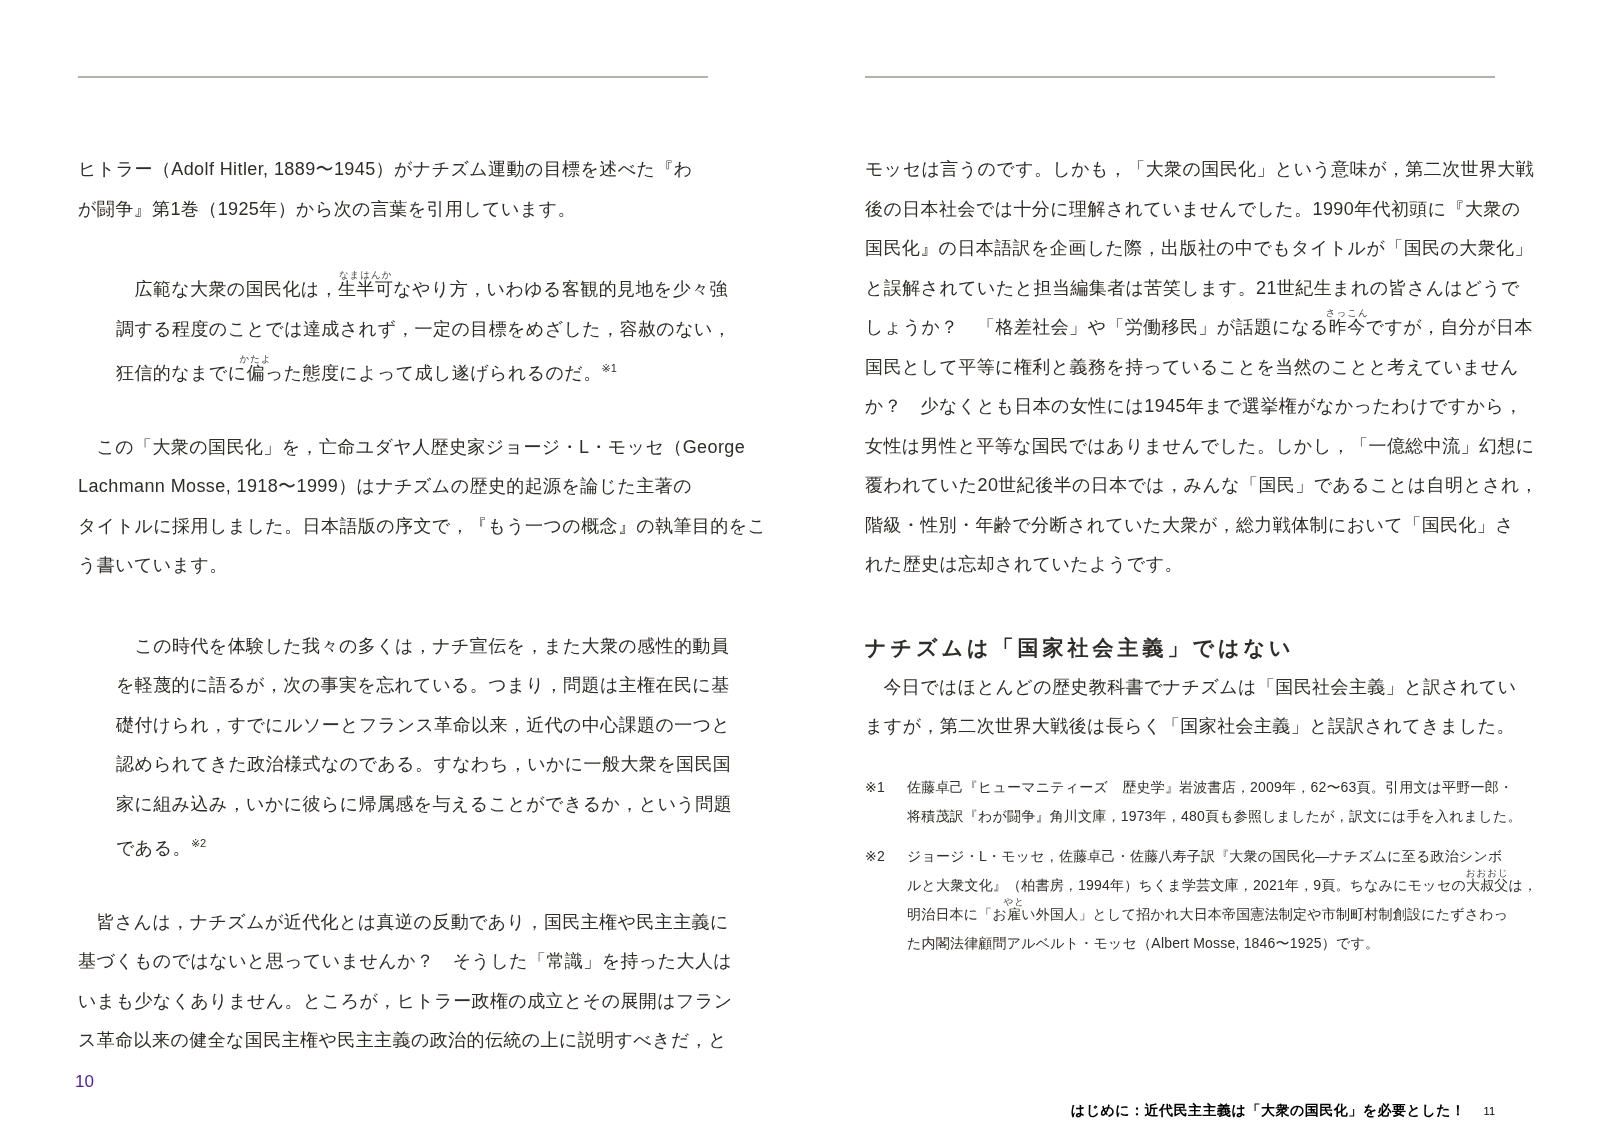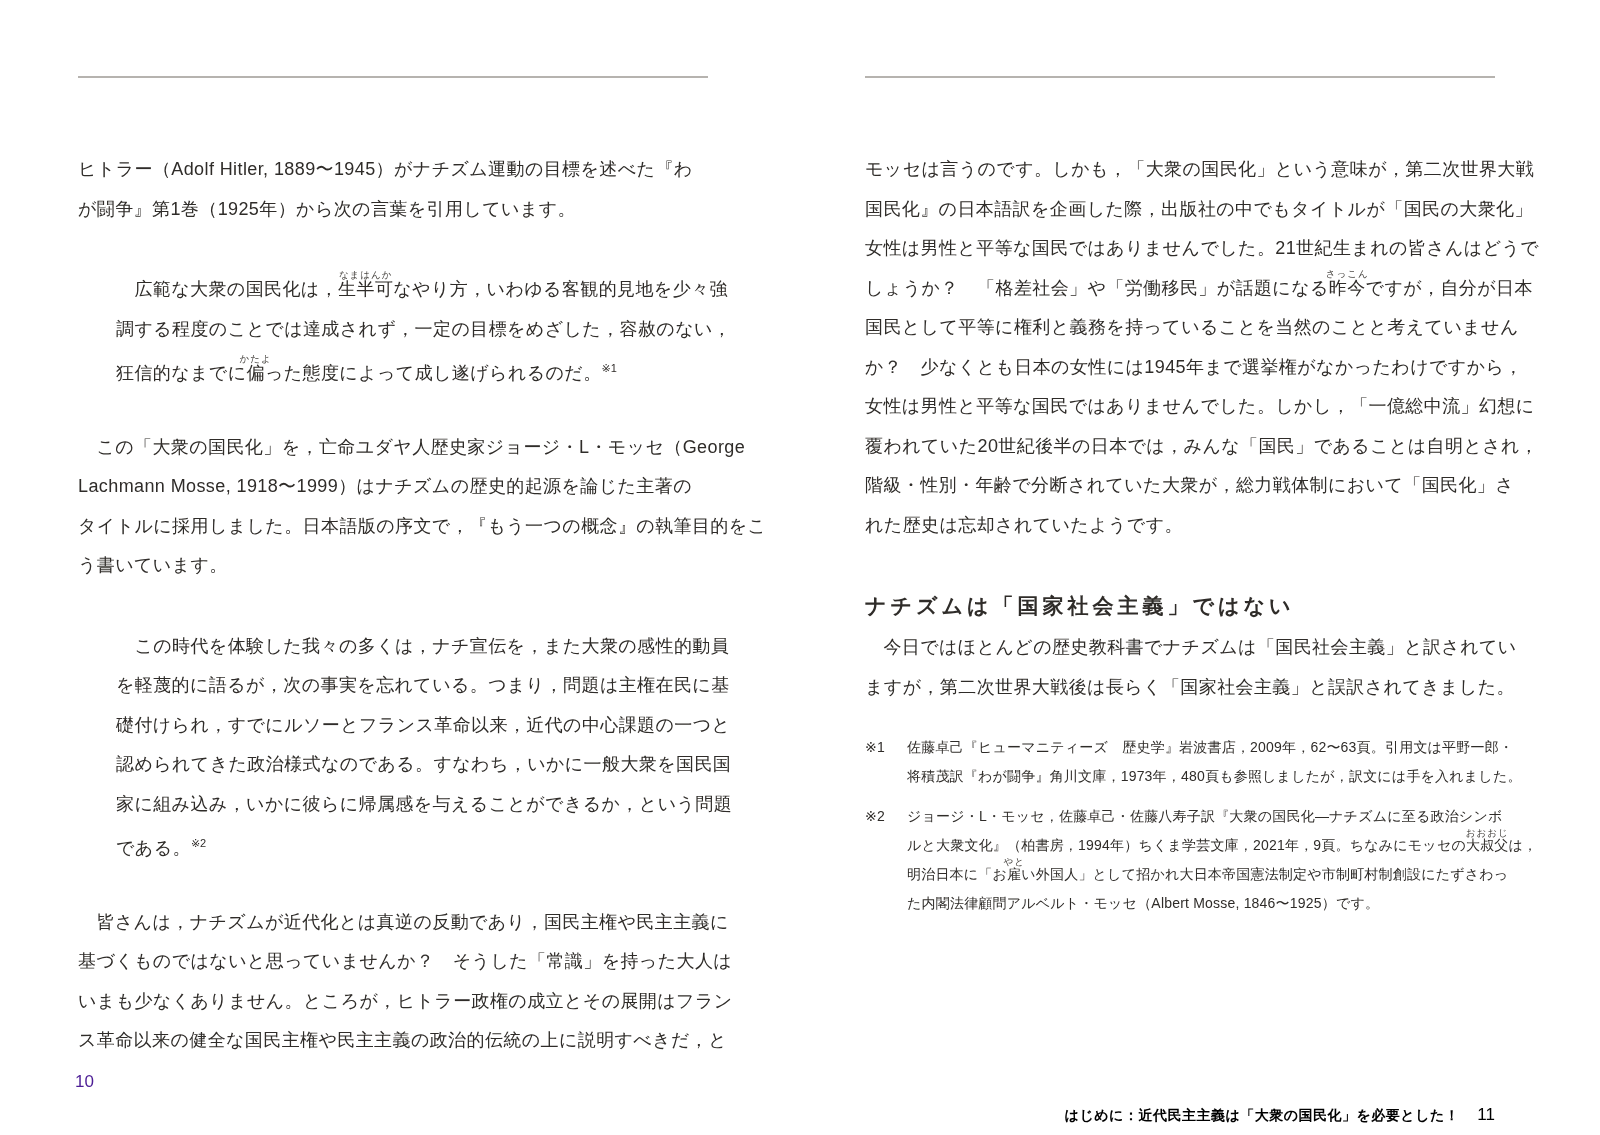--- a/index.html
+++ b/index.html
@@ -87,6 +87,7 @@
     <div>
         <div class="block para">
           <div class="line"><span class="">モッセは言うのです。しかも，「大衆の国民化」という意味が，第二次世界大戦</span></div>
+          <div class="line"><span class="">後の日本社会では十分に理解されていませんでした。1990年代初頭に『大衆の</span></div>
           <div class="line"><span class="">国民化』の日本語訳を企画した際，出版社の中でもタイトルが「国民の大衆化」</span></div>
           <div class="line"><span class="">女性は男性と平等な国民ではありませんでした。21世紀生まれの皆さんはどうで</span></div>
           <div class="line"><span class="">しょうか？　「格差社会」や「労働移民」が話題になる</span><span class="rb">昨今<span class="rt">さっこん</span></span><span class="">ですが，自分が日本</span></div>

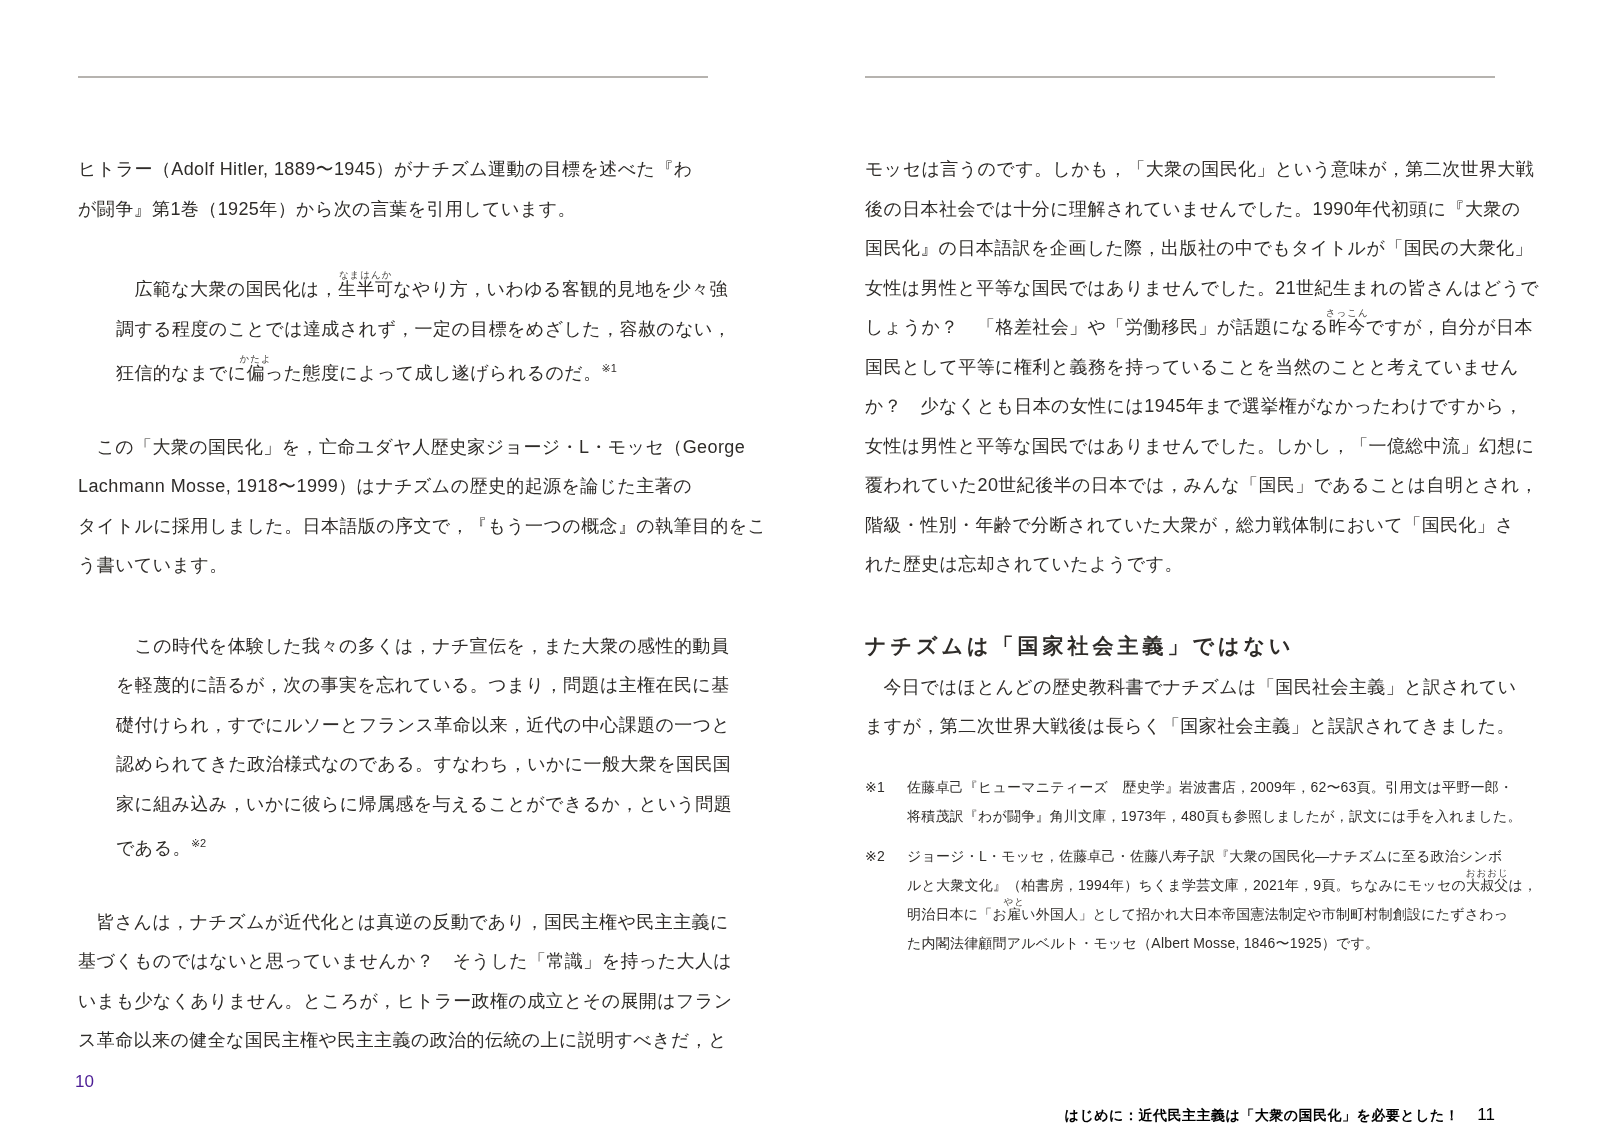--- a/index.html
+++ b/index.html
@@ -89,7 +89,7 @@
           <div class="line"><span class="">モッセは言うのです。しかも，「大衆の国民化」という意味が，第二次世界大戦</span></div>
           <div class="line"><span class="">後の日本社会では十分に理解されていませんでした。1990年代初頭に『大衆の</span></div>
           <div class="line"><span class="">国民化』の日本語訳を企画した際，出版社の中でもタイトルが「国民の大衆化」</span></div>
-          <div class="line"><span class="">女性は男性と平等な国民ではありませんでした。21世紀生まれの皆さんはどうで</span></div>
+          <div class="line"><span class="">と誤解されていたと担当編集者は苦笑します。21世紀生まれの皆さんはどうで</span></div>
           <div class="line"><span class="">しょうか？　「格差社会」や「労働移民」が話題になる</span><span class="rb">昨今<span class="rt">さっこん</span></span><span class="">ですが，自分が日本</span></div>
           <div class="line"><span class="">国民として平等に権利と義務を持っていることを当然のことと考えていません</span></div>
           <div class="line"><span class="">か？　少なくとも日本の女性には1945年まで選挙権がなかったわけですから，</span></div>

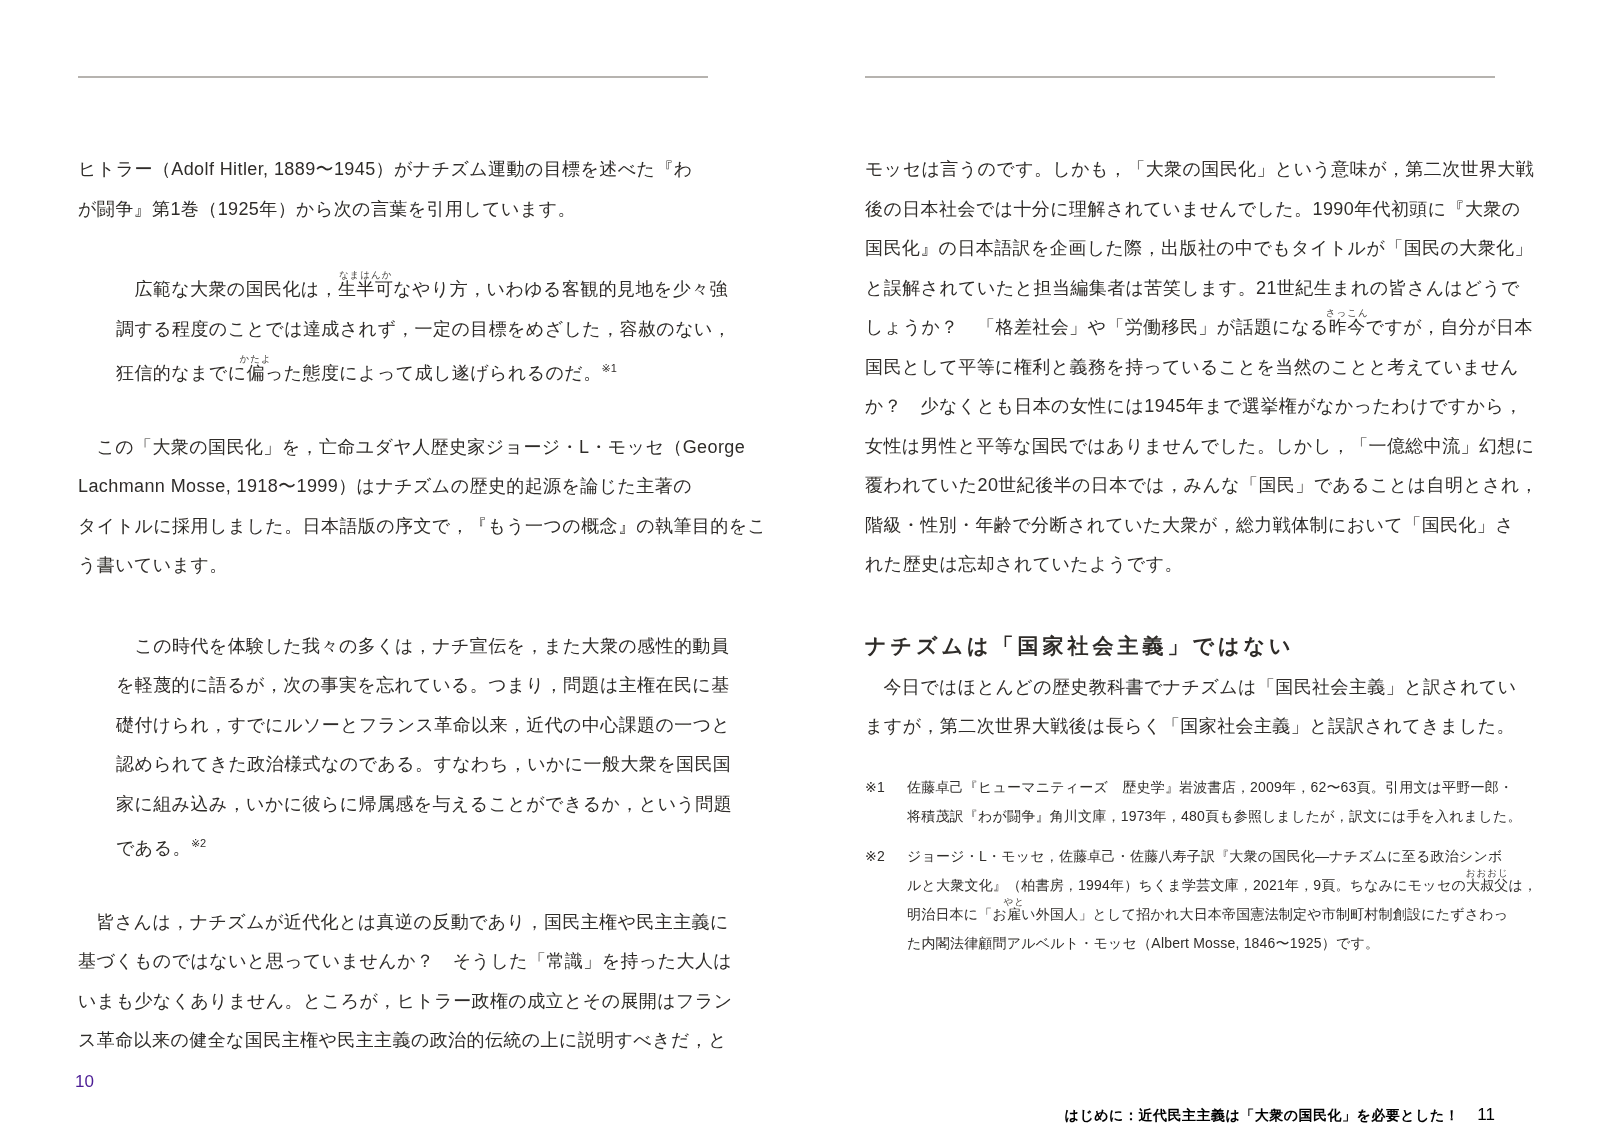--- a/index.html
+++ b/index.html
@@ -21,7 +21,7 @@
   .quote{margin-left:38px;margin-top:41px;margin-bottom:39px;}
   .quote .line{height:39.5px;line-height:39.5px;}
   .heading{margin-top:43px;font-weight:700;font-size:21px;letter-spacing:4px;}
-  .heading .line{height:40px;line-height:40px;font-family:Liberation Mono, monospace;}
+  .heading .line{height:40px;line-height:40px;}
   .b{font-weight:400;}
   .sup{font-size:11px;vertical-align:7px;letter-spacing:0;}
   .rb{position:relative;}

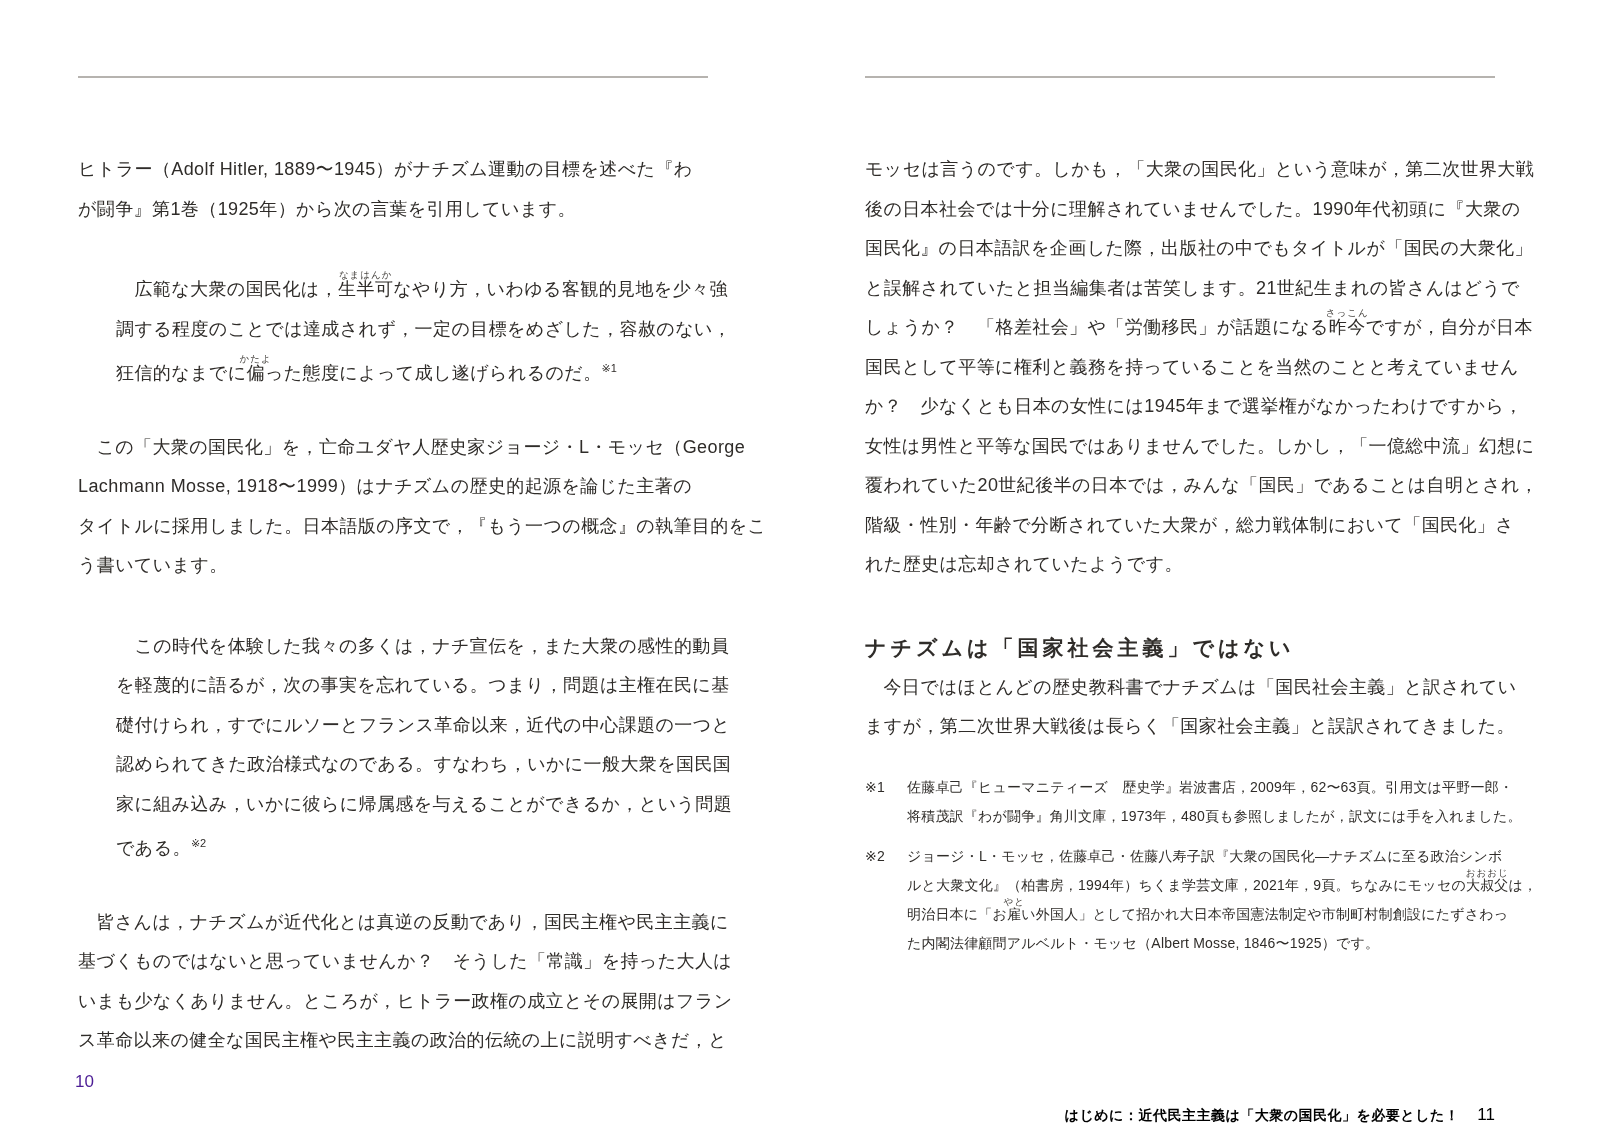--- a/index.html
+++ b/index.html
@@ -41,7 +41,7 @@
     font-size:14px;font-weight:700;color:#000000;letter-spacing:0.5px;
     display:flex;align-items:baseline;
   }
-  .footer-right .folio{font-size:17px;font-weight:400;margin-left:18px;letter-spacing:0;margin-top:33px;}
+  .footer-right .folio{font-size:11px;font-weight:400;margin-left:18px;letter-spacing:0;margin-top:33px;}
 </style>
 </head>
 <body>

